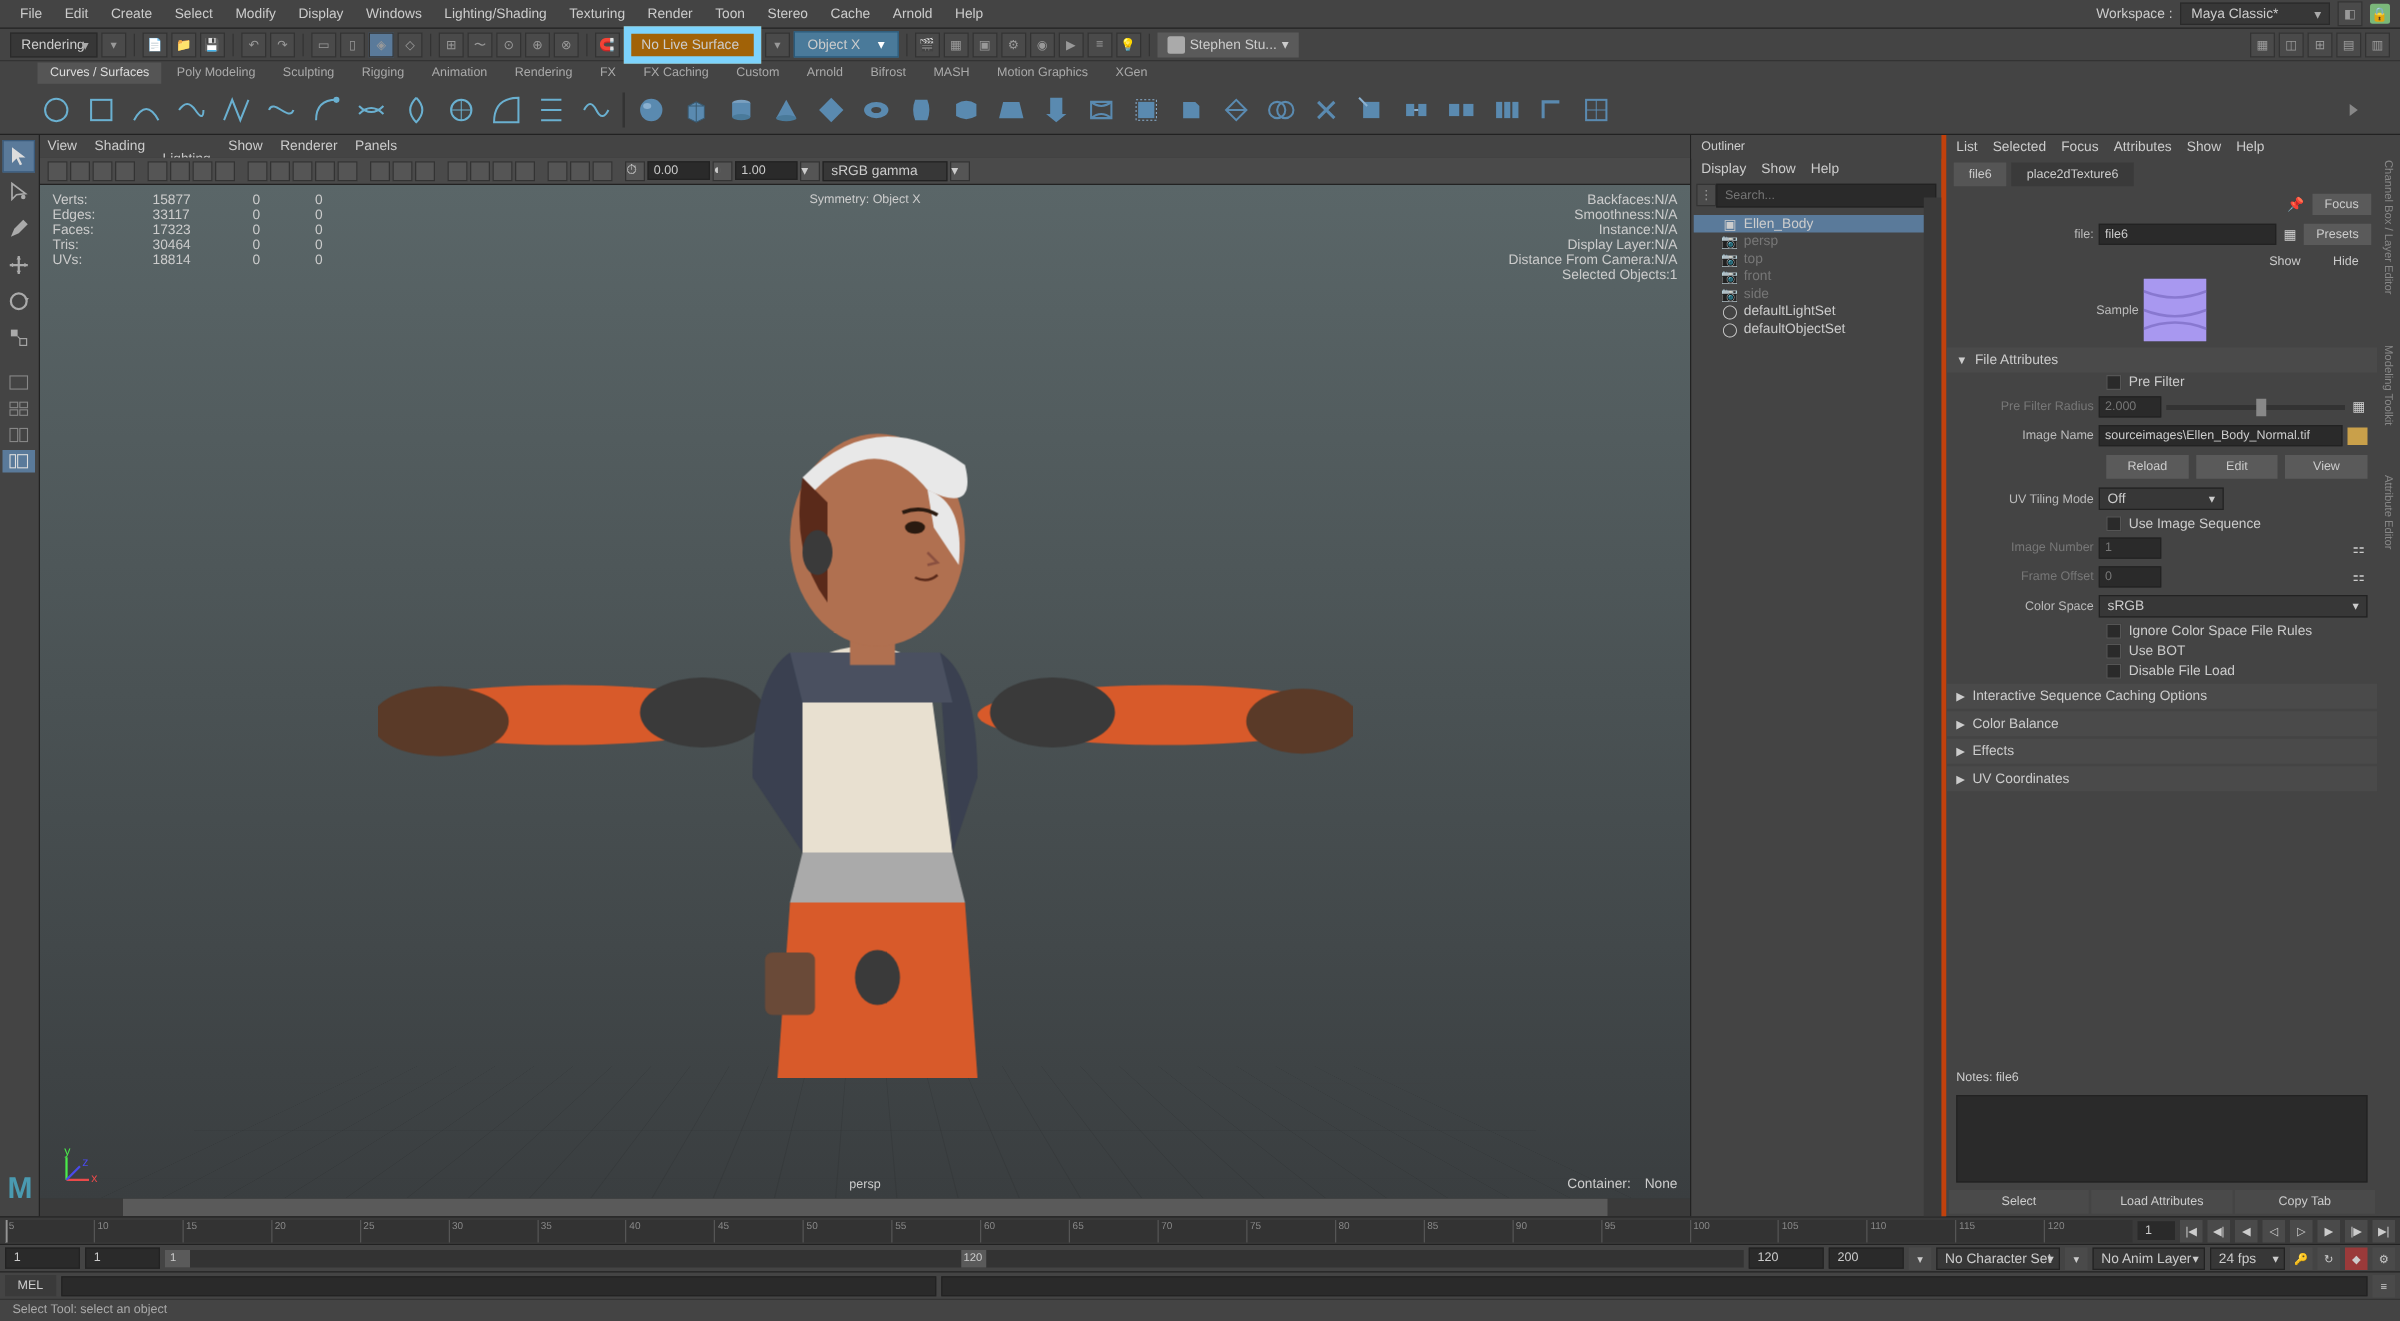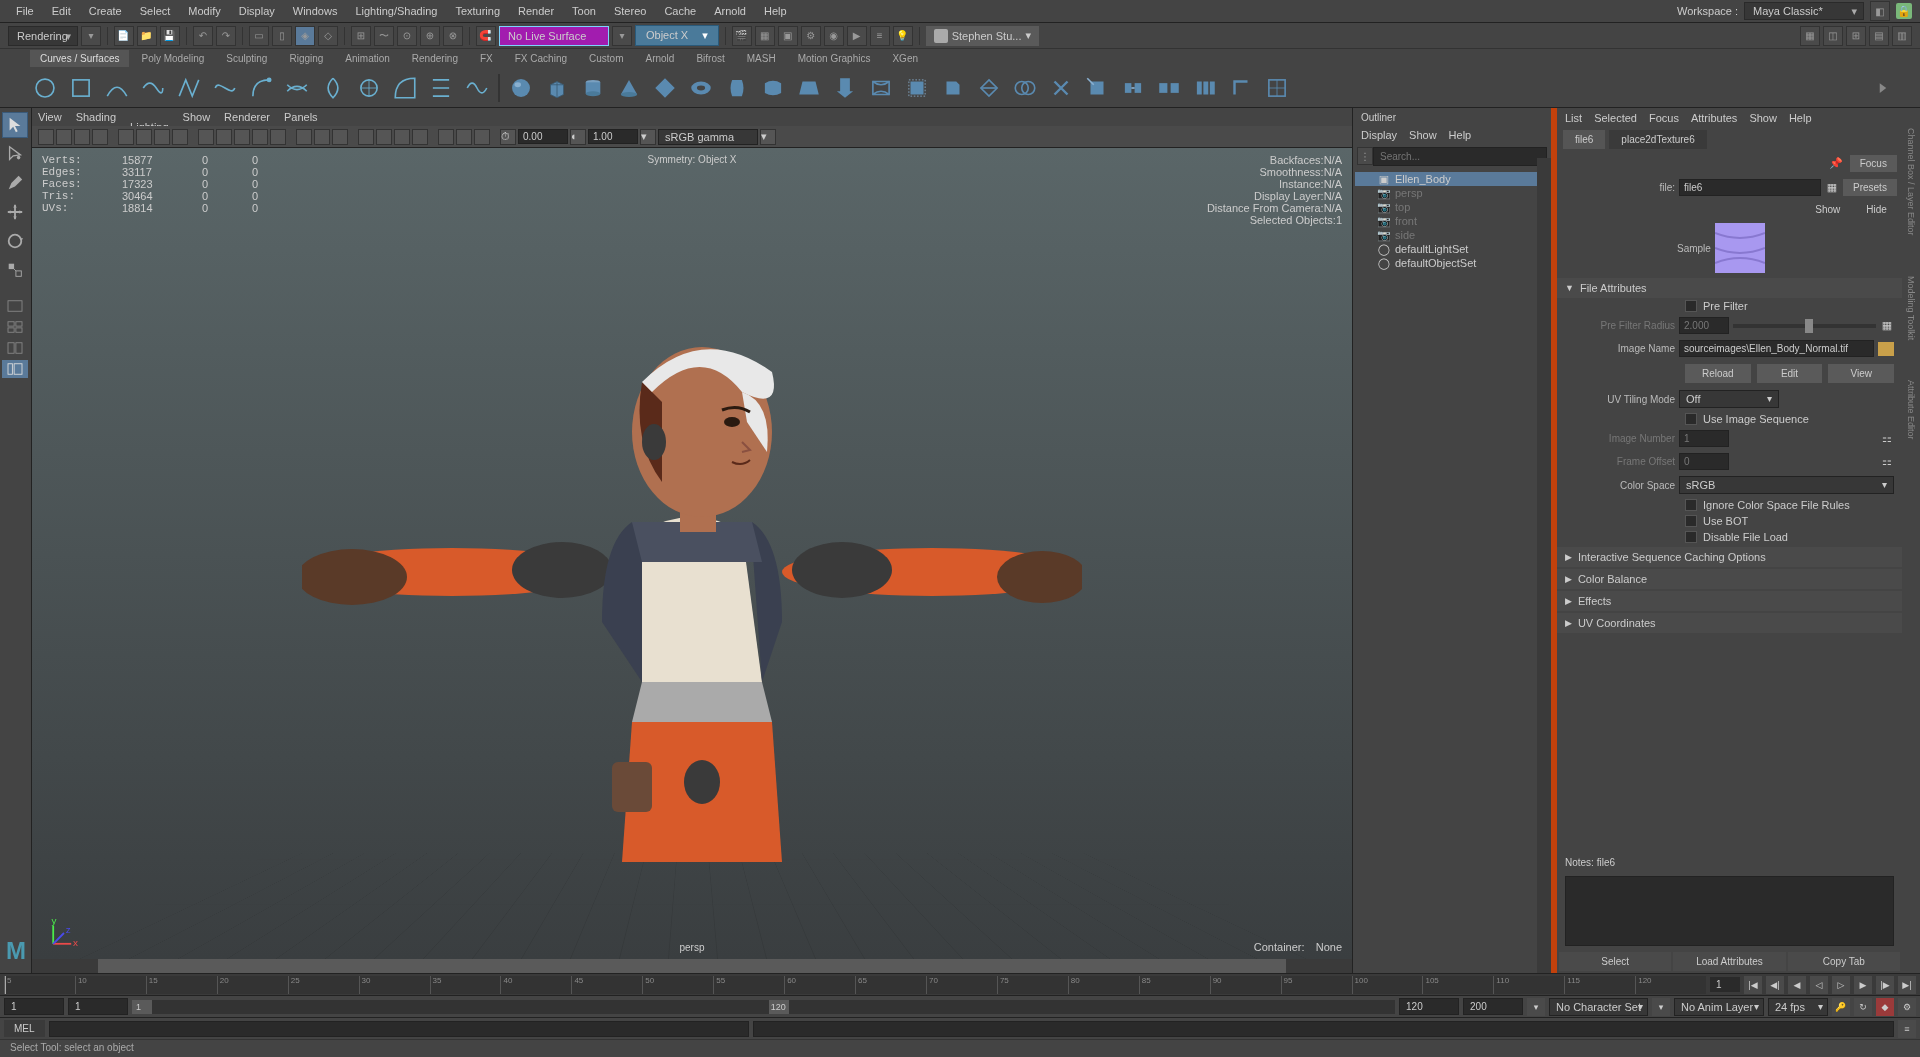--- a/index.html
+++ b/index.html
@@ -17,7 +17,7 @@
 .mode-select::after { content: "▾"; position: absolute; right: 6px; color: #aaa; }
 .tb-sep { width: 1px; height: 18px; background: #333; margin: 0 3px; }
 .tb-btn { width: 20px; height: 20px; background: #4a4a4a; border: 1px solid #333; cursor: pointer; display:flex;align-items:center;justify-content:center;font-size:10px;color:#999;}
-.tb-combo { background: #a21caf; border: 1px solid #7dd3fc; padding: 3px 8px; min-width: 90px; position: relative; }
+.tb-combo { background: #a16207; border: 6px solid #7dd3fc; padding: 3px 8px; min-width: 90px; position: relative; }
 .symmetry { background: #4a7a9a; color: #fff; padding: 3px 10px; border: 1px solid #2a5a7a; position: relative;}
 .symmetry::after { content: "▾"; margin-left: 14px; }
 .user-btn { background: #5a5a5a; padding: 3px 8px; display: flex; align-items: center; gap: 4px; }

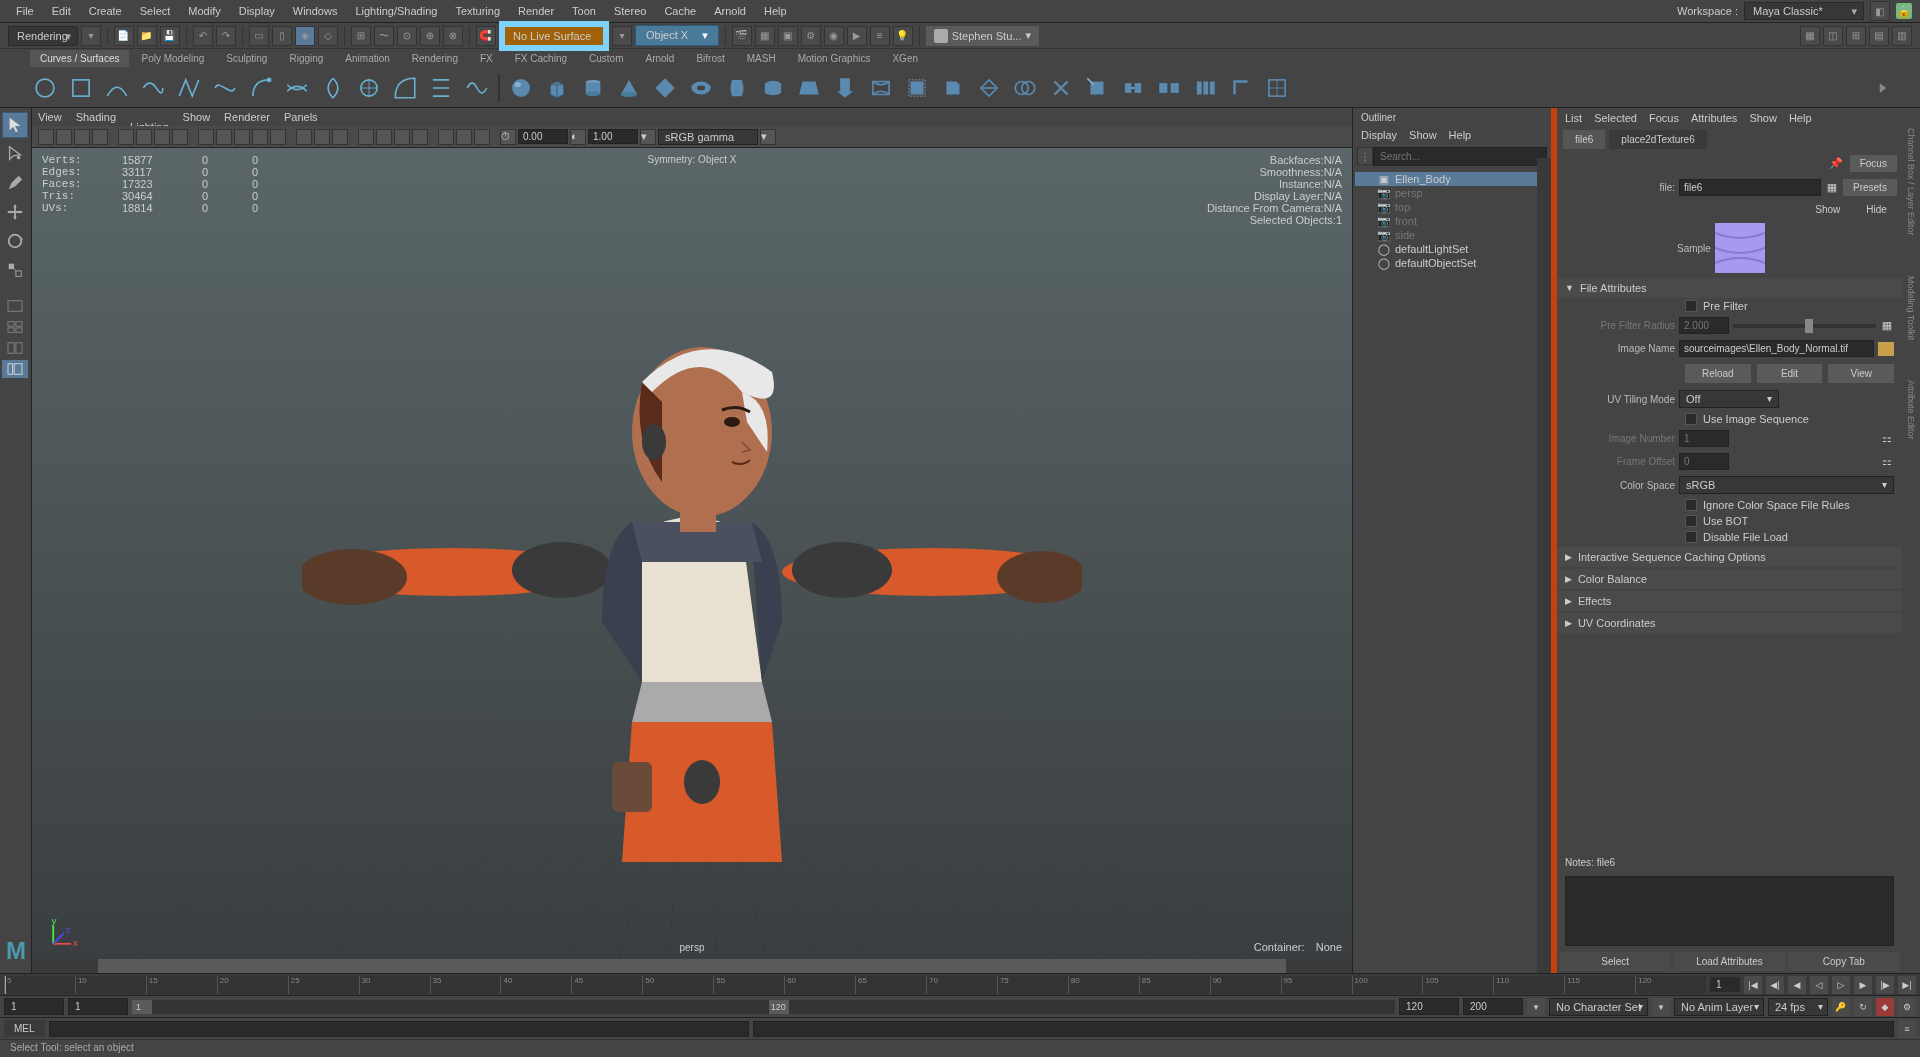--- a/index.html
+++ b/index.html
@@ -61,7 +61,7 @@
 .vp-scroll { height: 14px; background: #3a3a3a; position: relative;}
 .vp-scroll-thumb { position: absolute; height: 100%; background: #5a5a5a; left: 5%; width: 90%;}
 
-.outliner { width: 205px; background: #444; display: flex; flex-direction: column; border-left: 1px solid #222; border-right: 6px solid #c2410c;}
+.outliner { width: 205px; background: #444; display: flex; flex-direction: column; border-left: 1px solid #222; border-right: 4px solid #c2410c;}
 .outliner-header { padding: 4px 8px; font-size: 10px; background: #444;}
 .outliner-menu { display: flex; gap: 12px; padding: 2px 8px; font-size: 10px; }
 .outliner-search { margin: 4px; display: flex; }

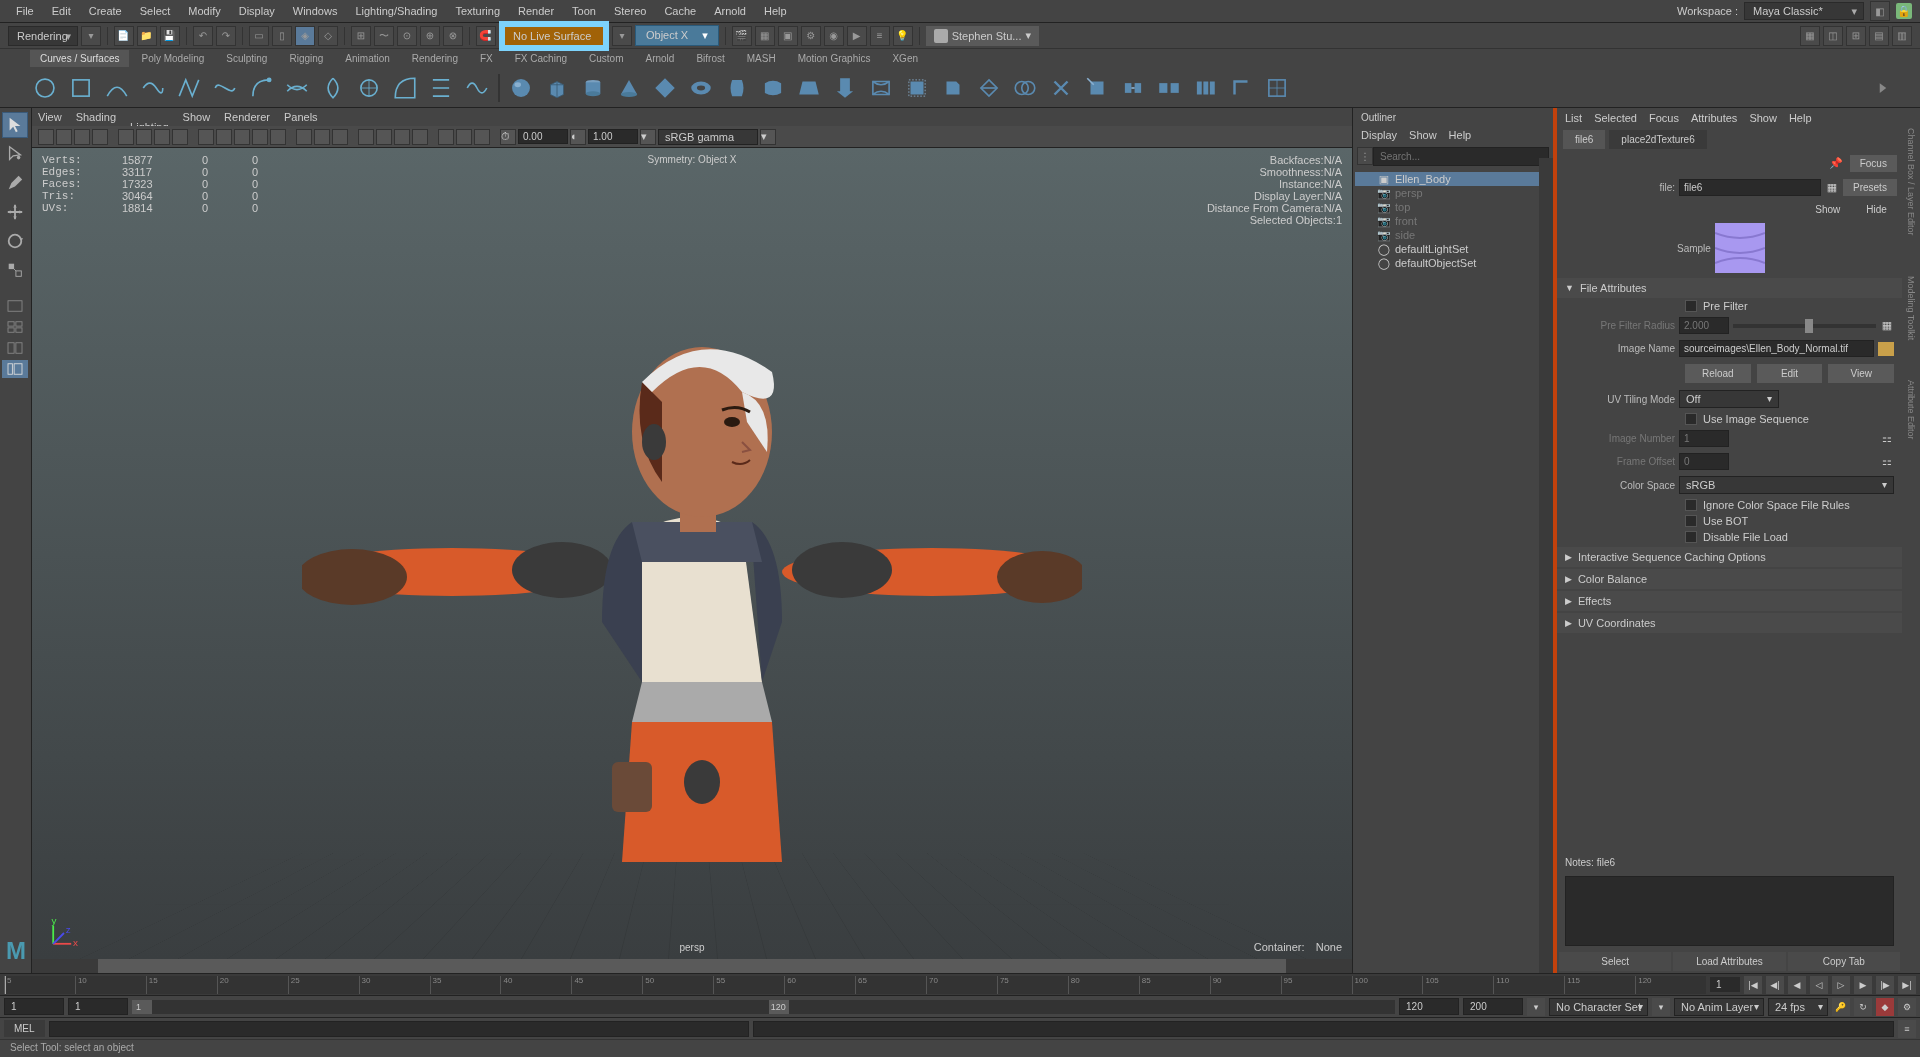--- a/index.html
+++ b/index.html
@@ -54,7 +54,7 @@
 .hud-bc { bottom: 6px; left: 50%; transform: translateX(-50%); }
 .hud-br { bottom: 6px; right: 10px; }
 .hud-row { display: flex; gap: 30px; }
-.hud-col1 { width: 50px; font-family: Liberation Mono, monospace; }
+.hud-col1 { width: 50px; }
 .hud-col2 { width: 50px; text-align: left;}
 .hud-col3 { width: 20px; }
 .axis { position: absolute; bottom: 8px; left: 14px; width: 36px; height: 36px;}

